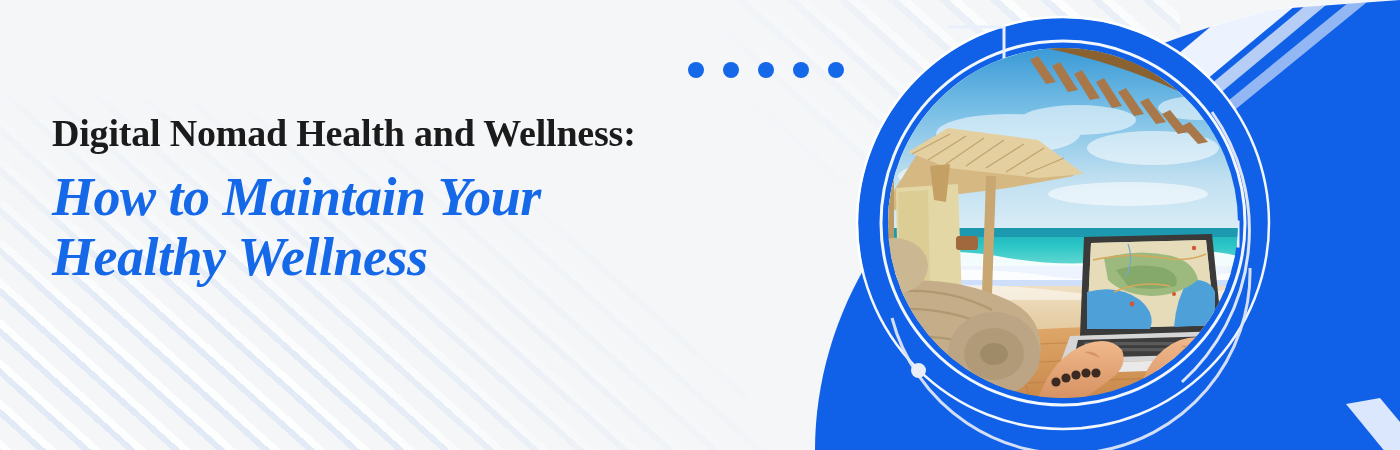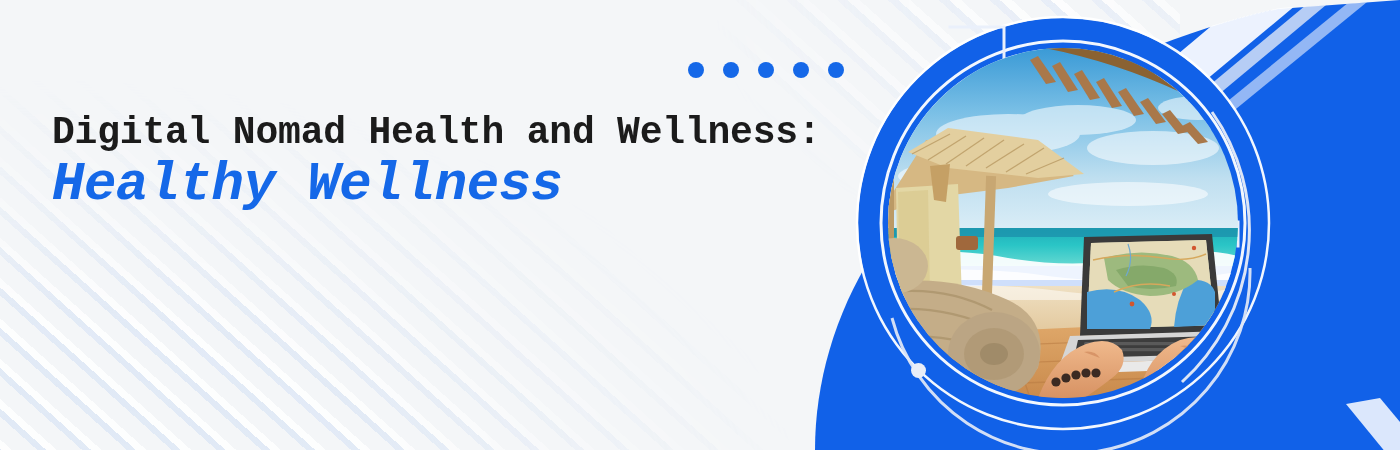--- a/index.html
+++ b/index.html
@@ -12,7 +12,7 @@
     width: 1400px;
     height: 450px;
     overflow: hidden;
-    font-family: Liberation Mono, monospace;
+    font-family: Liberation Serif, serif;
     background: #fef9c3;
   }
 

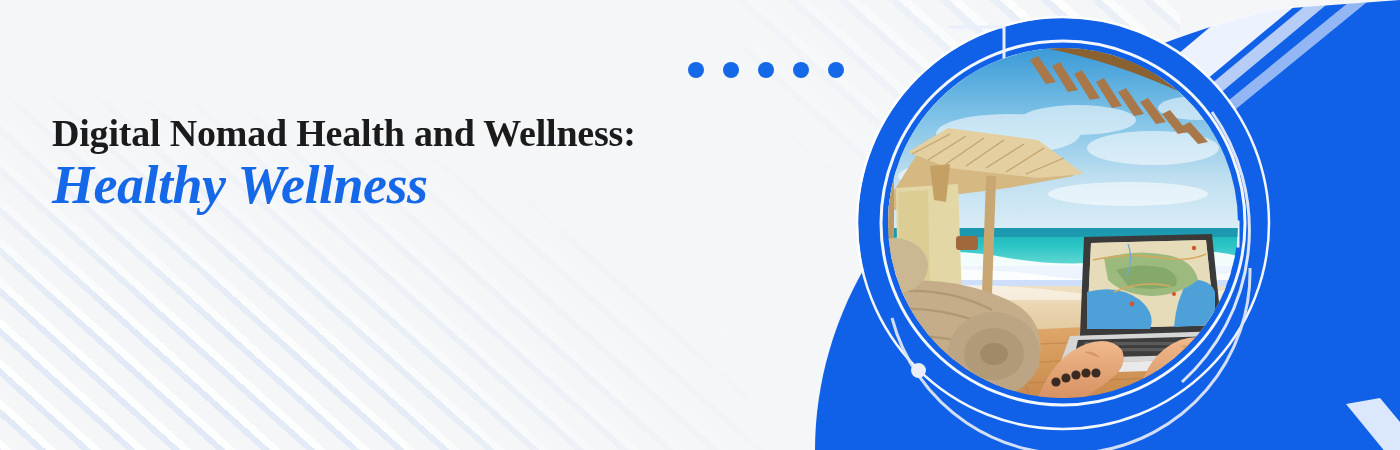--- a/index.html
+++ b/index.html
@@ -158,6 +158,7 @@
 
   <div class="headline">
     <div class="title-line-1">Digital Nomad Health and Wellness:</div>
+    <div class="title-line-2">How to Maintain Your</div>
     <div class="title-line-3">Healthy Wellness</div>
   </div>
 

